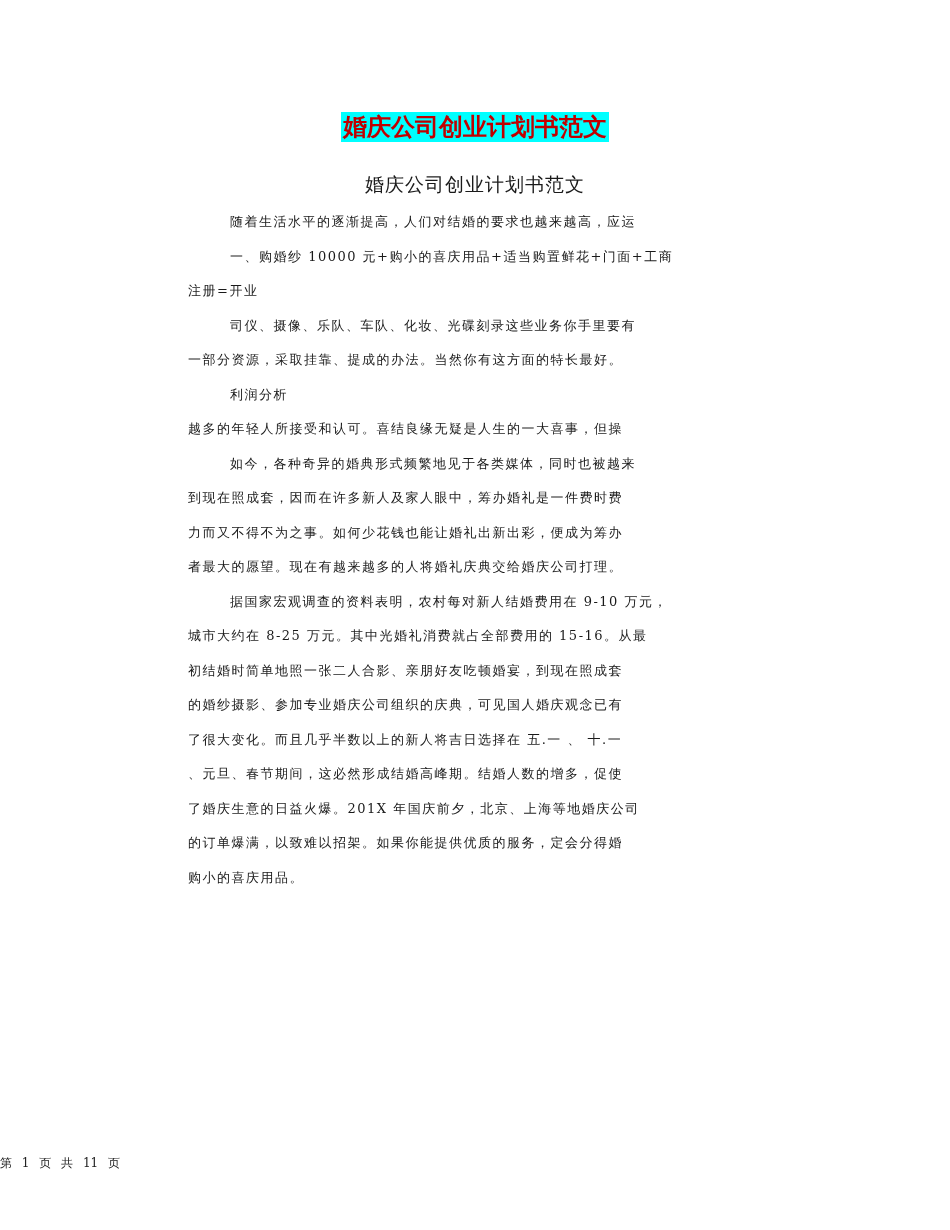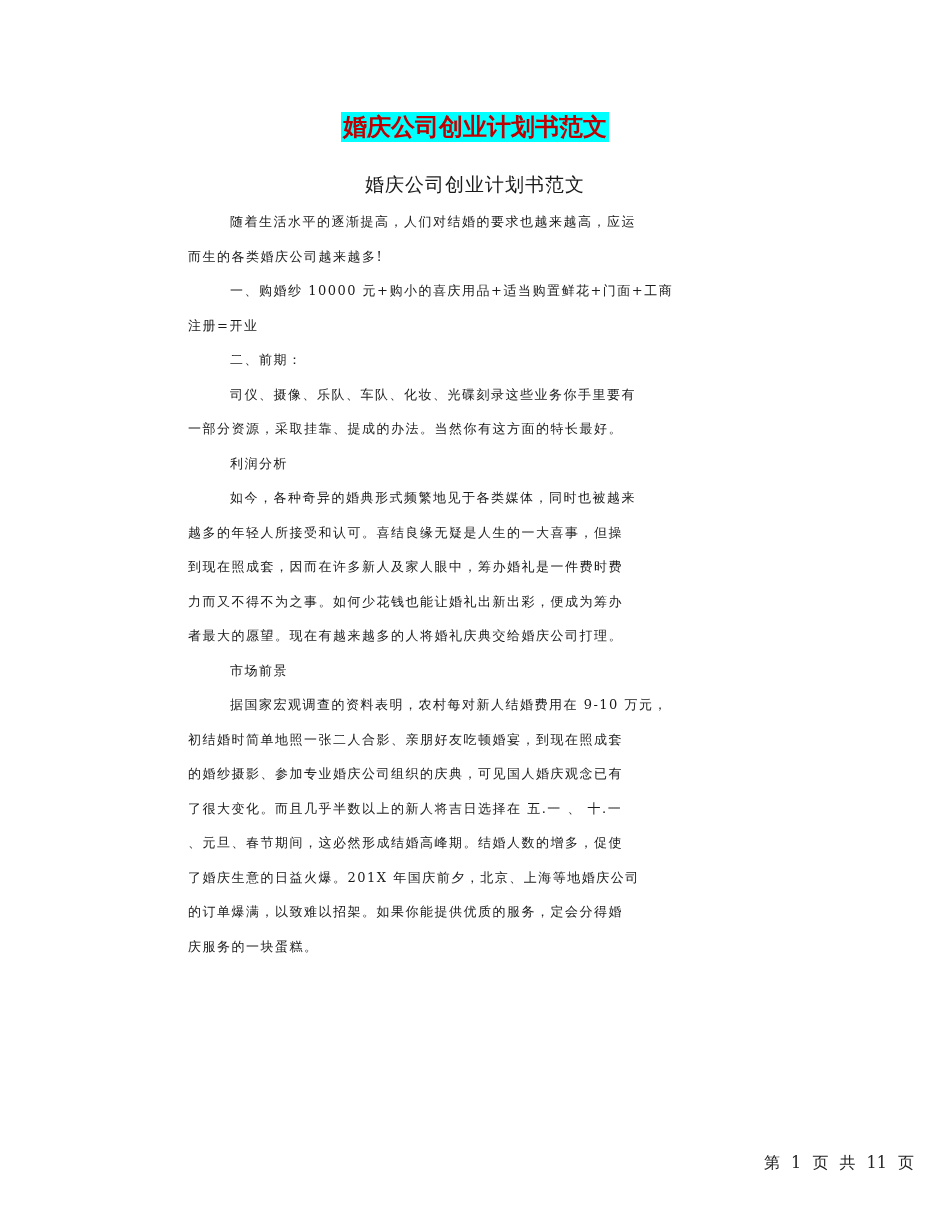--- a/index.html
+++ b/index.html
@@ -91,7 +91,6 @@
 
   <div class="body-text" id="body-lines">
       <div class="line indent">随着生活水平的逐渐提高，人们对结婚的要求也越来越高，应运</div>
-      <div class="line">而生的各类婚庆公司越来越多!</div>
       <div class="line indent">一、购婚纱 10000 元+购小的喜庆用品+适当购置鲜花+门面+工商</div>
       <div class="line">注册=开业</div>
       <div class="line indent">二、前期：</div>

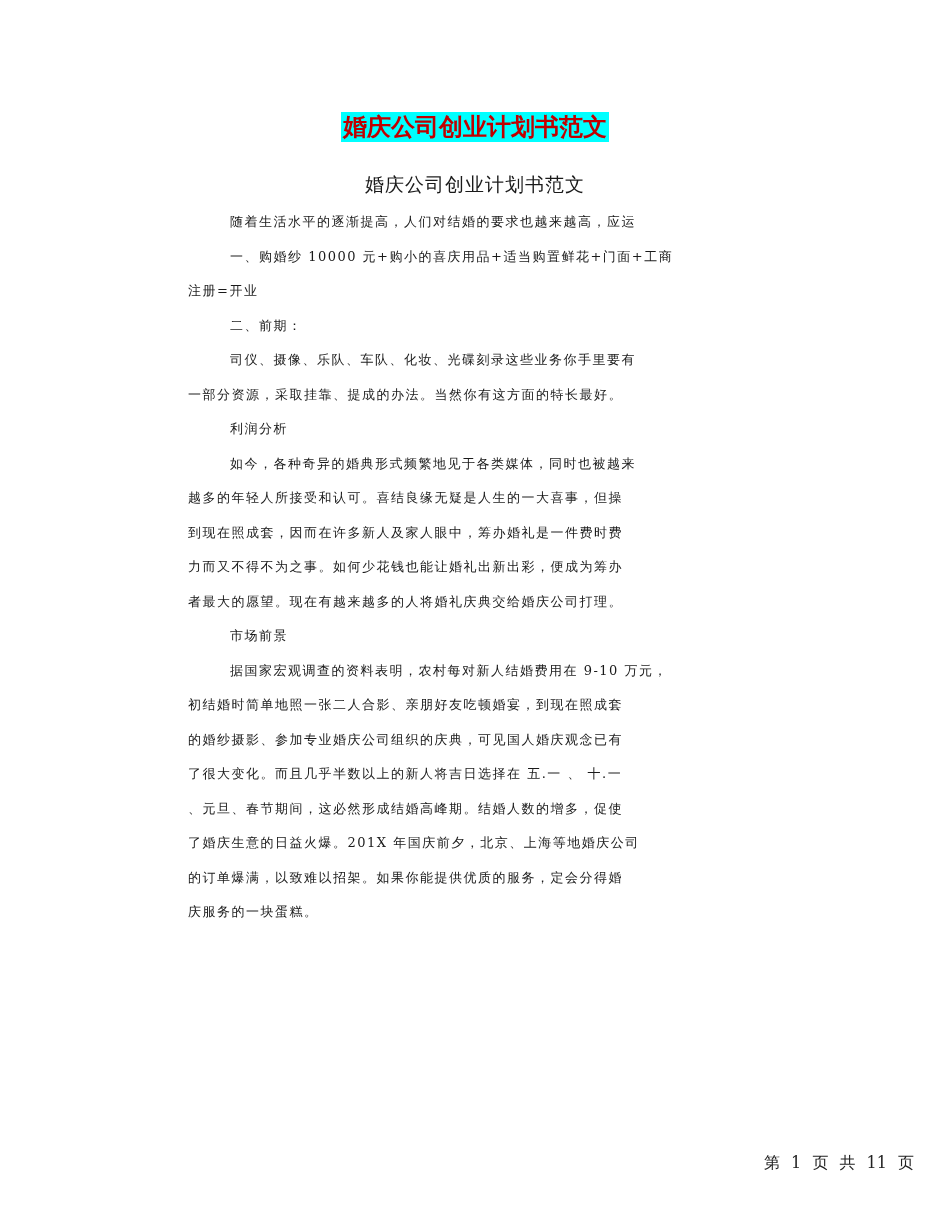--- a/index.html
+++ b/index.html
@@ -93,7 +93,6 @@
       <div class="line indent">随着生活水平的逐渐提高，人们对结婚的要求也越来越高，应运</div>
       <div class="line indent">一、购婚纱 10000 元+购小的喜庆用品+适当购置鲜花+门面+工商</div>
       <div class="line">注册=开业</div>
-      <div class="line indent">二、前期：</div>
       <div class="line indent">司仪、摄像、乐队、车队、化妆、光碟刻录这些业务你手里要有</div>
       <div class="line">一部分资源，采取挂靠、提成的办法。当然你有这方面的特长最好。</div>
       <div class="line indent">利润分析</div>

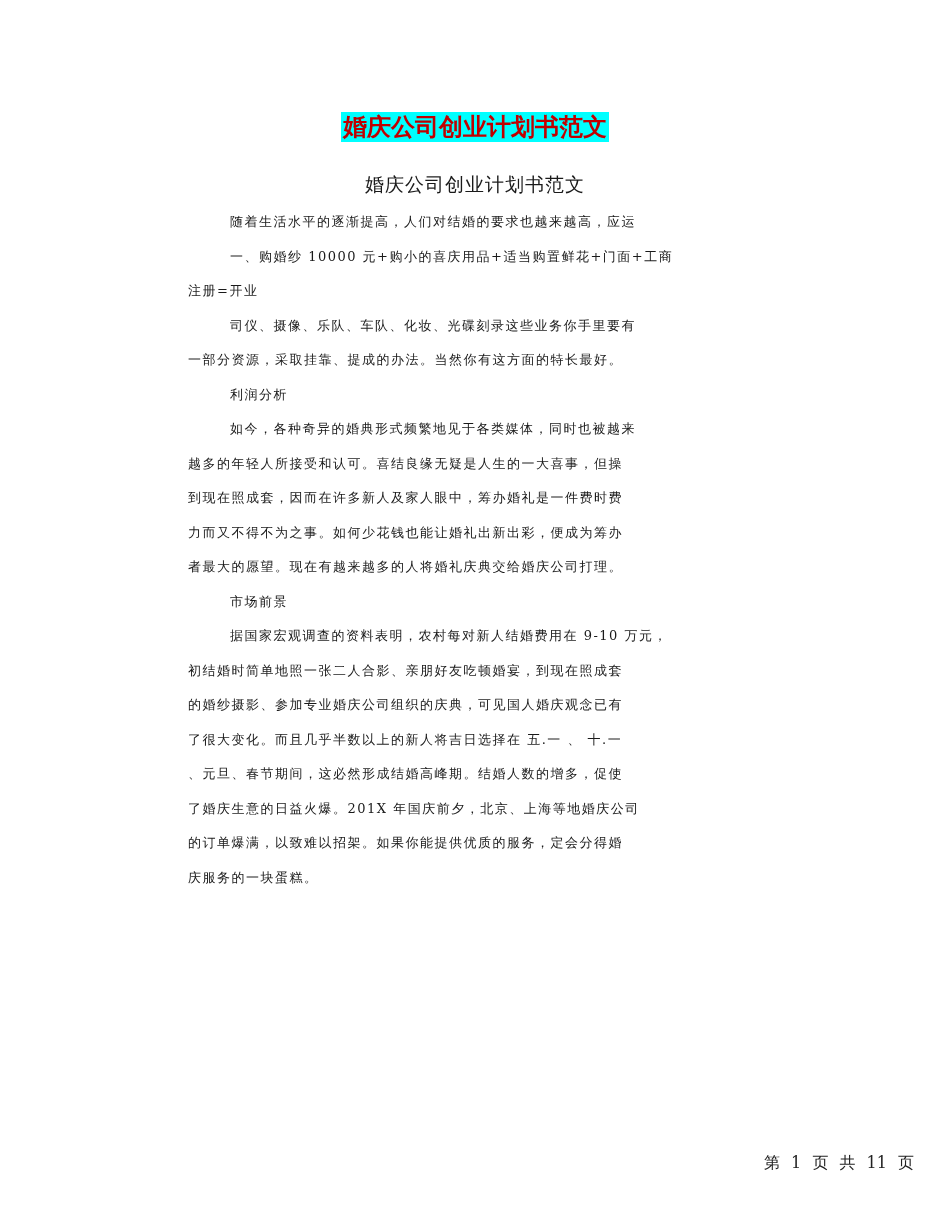--- a/index.html
+++ b/index.html
@@ -96,8 +96,8 @@
       <div class="line indent">司仪、摄像、乐队、车队、化妆、光碟刻录这些业务你手里要有</div>
       <div class="line">一部分资源，采取挂靠、提成的办法。当然你有这方面的特长最好。</div>
       <div class="line indent">利润分析</div>
+      <div class="line">越多的年轻人所接受和认可。喜结良缘无疑是人生的一大喜事，但操</div>
       <div class="line indent">如今，各种奇异的婚典形式频繁地见于各类媒体，同时也被越来</div>
-      <div class="line">越多的年轻人所接受和认可。喜结良缘无疑是人生的一大喜事，但操</div>
       <div class="line">到现在照成套，因而在许多新人及家人眼中，筹办婚礼是一件费时费</div>
       <div class="line">力而又不得不为之事。如何少花钱也能让婚礼出新出彩，便成为筹办</div>
       <div class="line">者最大的愿望。现在有越来越多的人将婚礼庆典交给婚庆公司打理。</div>

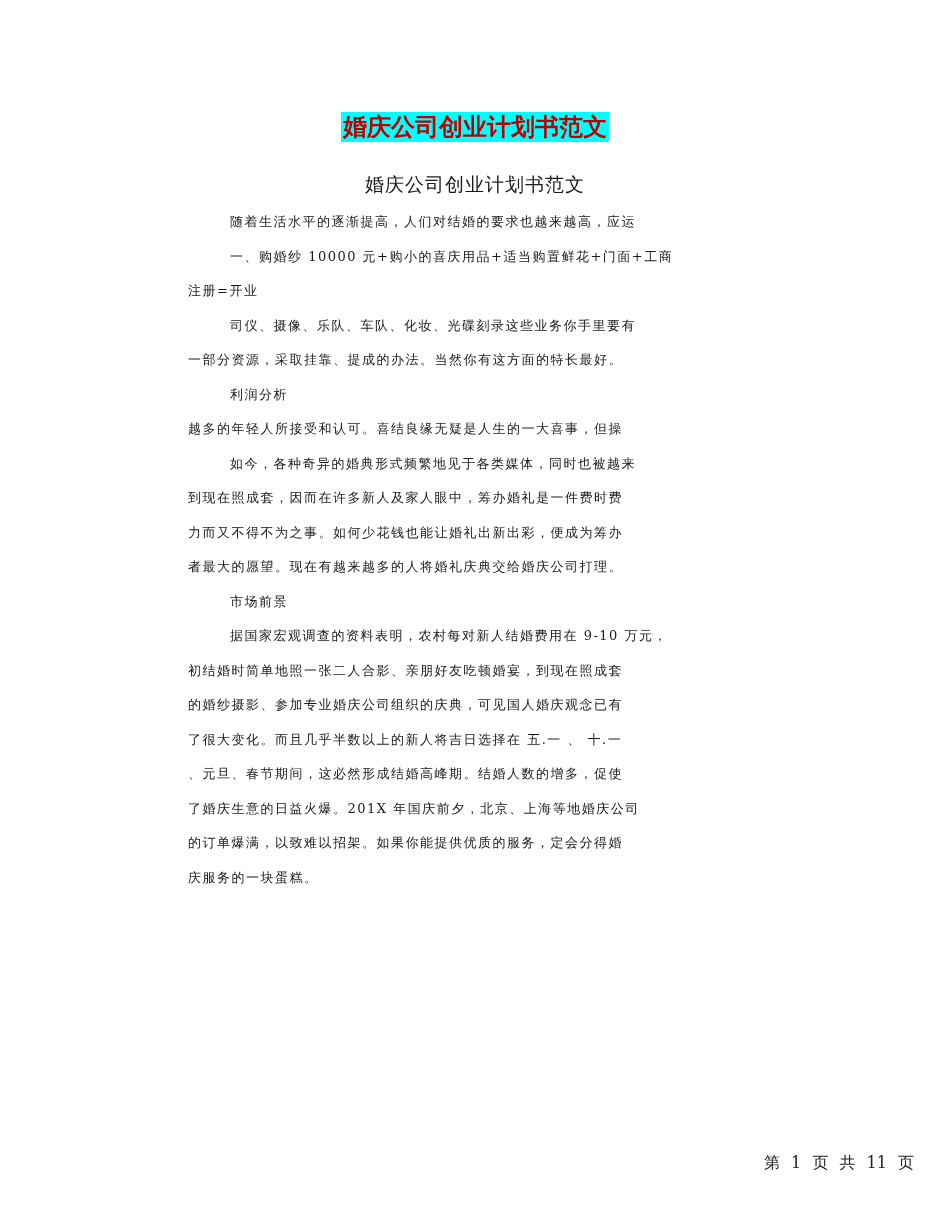--- a/index.html
+++ b/index.html
@@ -101,7 +101,6 @@
       <div class="line">到现在照成套，因而在许多新人及家人眼中，筹办婚礼是一件费时费</div>
       <div class="line">力而又不得不为之事。如何少花钱也能让婚礼出新出彩，便成为筹办</div>
       <div class="line">者最大的愿望。现在有越来越多的人将婚礼庆典交给婚庆公司打理。</div>
-      <div class="line indent">市场前景</div>
       <div class="line indent">据国家宏观调查的资料表明，农村每对新人结婚费用在 9-10 万元，</div>
       <div class="line">初结婚时简单地照一张二人合影、亲朋好友吃顿婚宴，到现在照成套</div>
       <div class="line">的婚纱摄影、参加专业婚庆公司组织的庆典，可见国人婚庆观念已有</div>

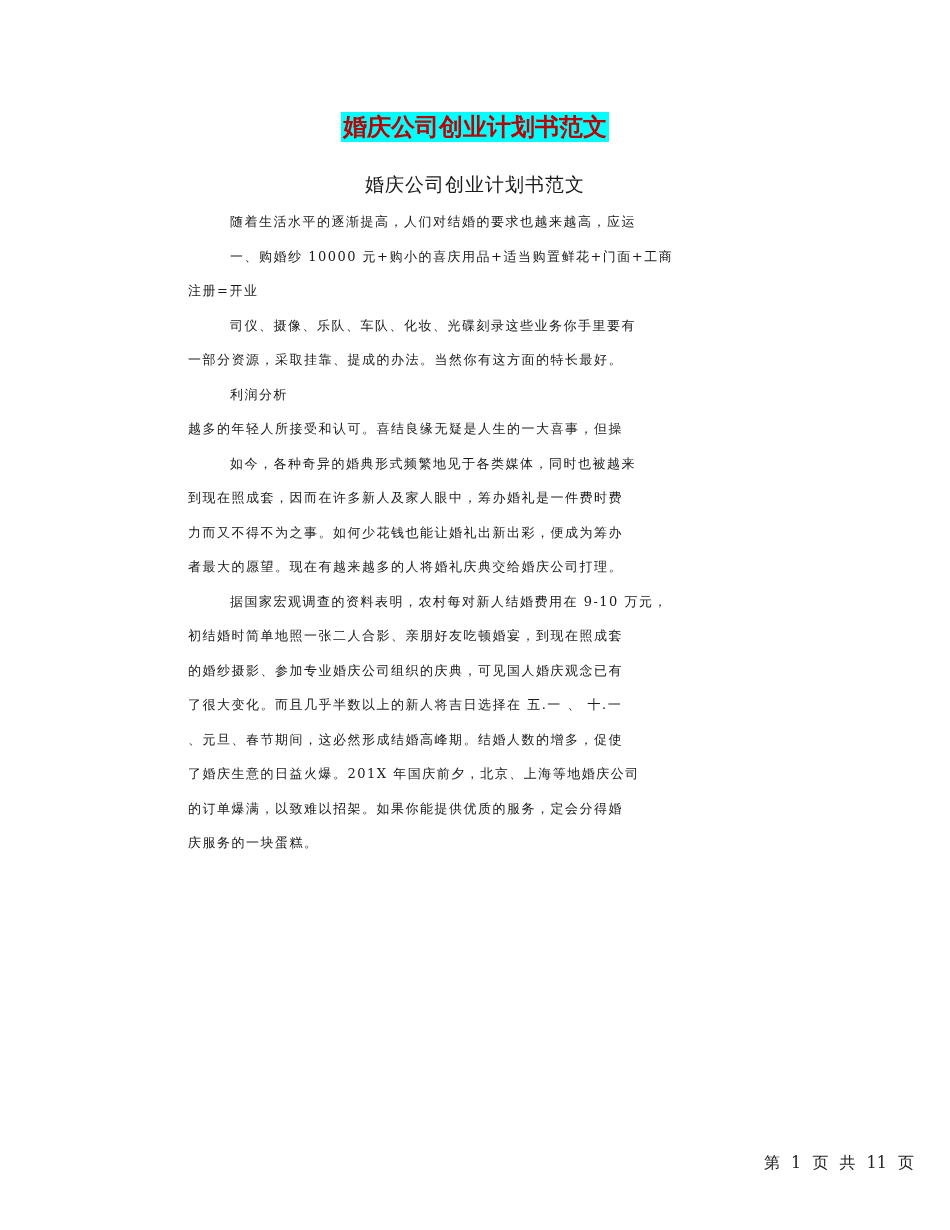--- a/index.html
+++ b/index.html
@@ -102,6 +102,7 @@
       <div class="line">力而又不得不为之事。如何少花钱也能让婚礼出新出彩，便成为筹办</div>
       <div class="line">者最大的愿望。现在有越来越多的人将婚礼庆典交给婚庆公司打理。</div>
       <div class="line indent">据国家宏观调查的资料表明，农村每对新人结婚费用在 9-10 万元，</div>
+      <div class="line">城市大约在 8-25 万元。其中光婚礼消费就占全部费用的 15-16。从最</div>
       <div class="line">初结婚时简单地照一张二人合影、亲朋好友吃顿婚宴，到现在照成套</div>
       <div class="line">的婚纱摄影、参加专业婚庆公司组织的庆典，可见国人婚庆观念已有</div>
       <div class="line">了很大变化。而且几乎半数以上的新人将吉日选择在 五.一 、 十.一</div>

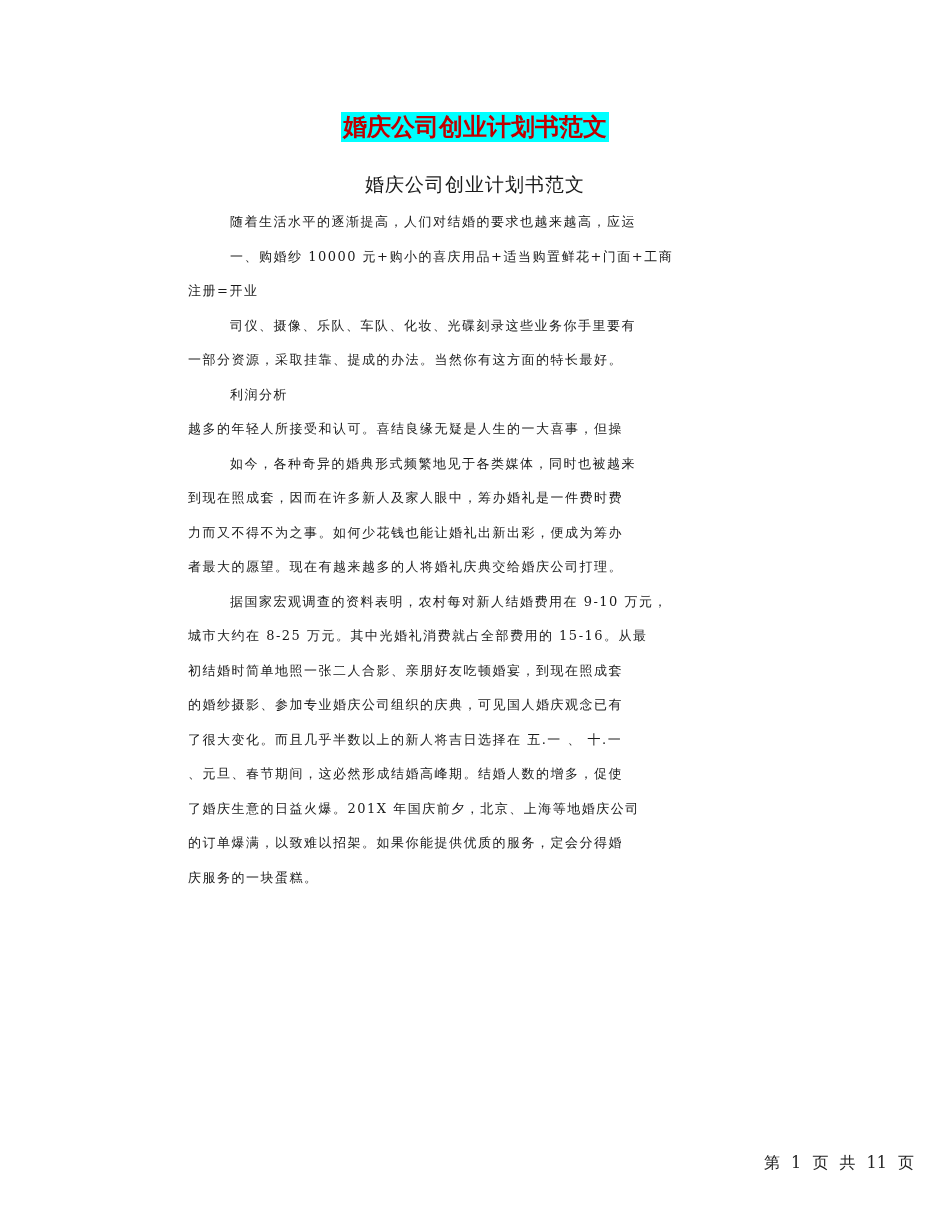--- a/index.html
+++ b/index.html
@@ -109,7 +109,7 @@
       <div class="line">、元旦、春节期间，这必然形成结婚高峰期。结婚人数的增多，促使</div>
       <div class="line">了婚庆生意的日益火爆。201X 年国庆前夕，北京、上海等地婚庆公司</div>
       <div class="line">的订单爆满，以致难以招架。如果你能提供优质的服务，定会分得婚</div>
-      <div class="line">庆服务的一块蛋糕。</div>
+      <div class="line">购小的喜庆用品。</div>
     </div>
 
   <div class="footer">第 1 页 共 11 页</div>

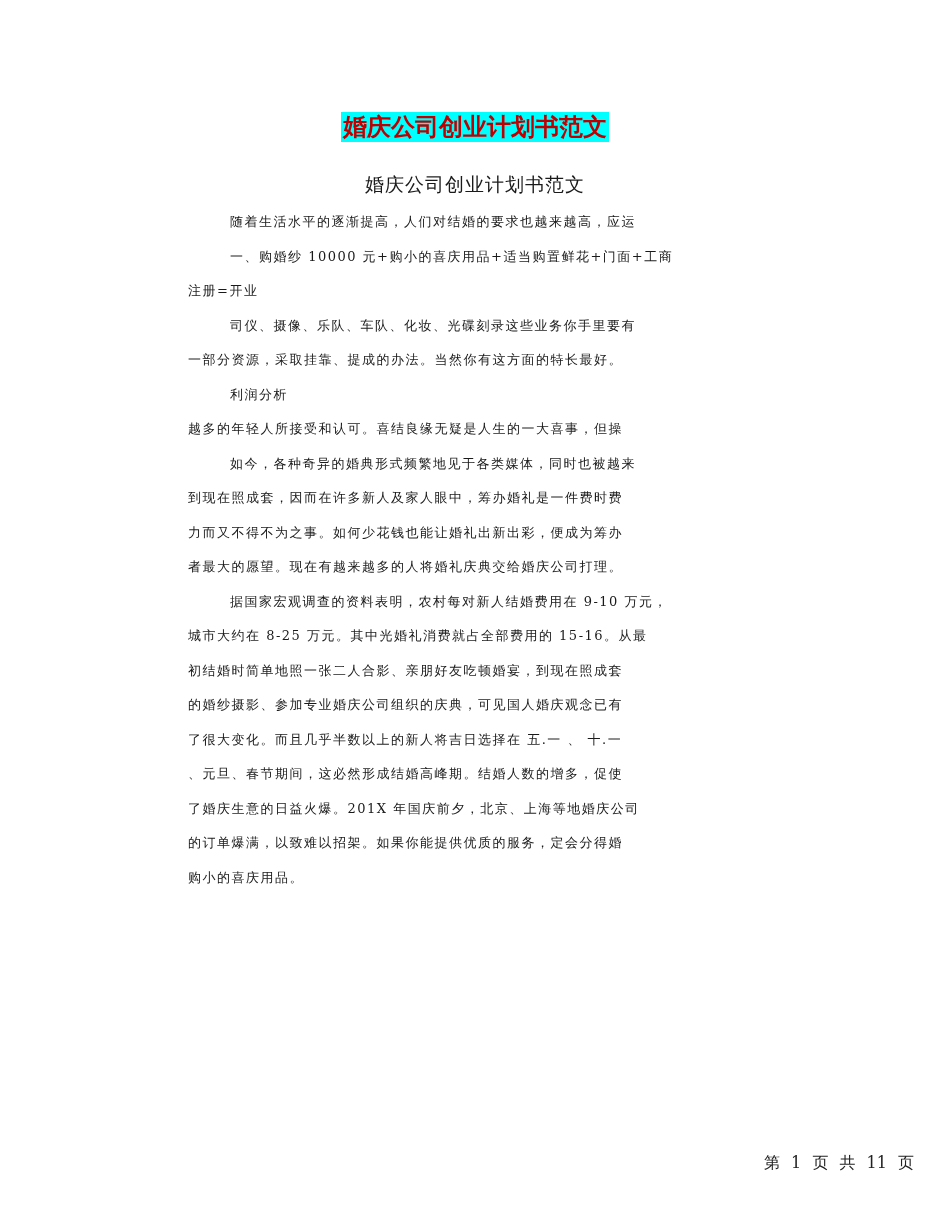--- a/index.html
+++ b/index.html
@@ -71,8 +71,8 @@
       top: 1152px;
       left: 0;
       width: 914px;
-      text-align: right;
-      font-size: 16px;
+      text-align: left;
+      font-size: 12px;
       line-height: 22px;
       word-spacing: 6px;
       color: #222;

